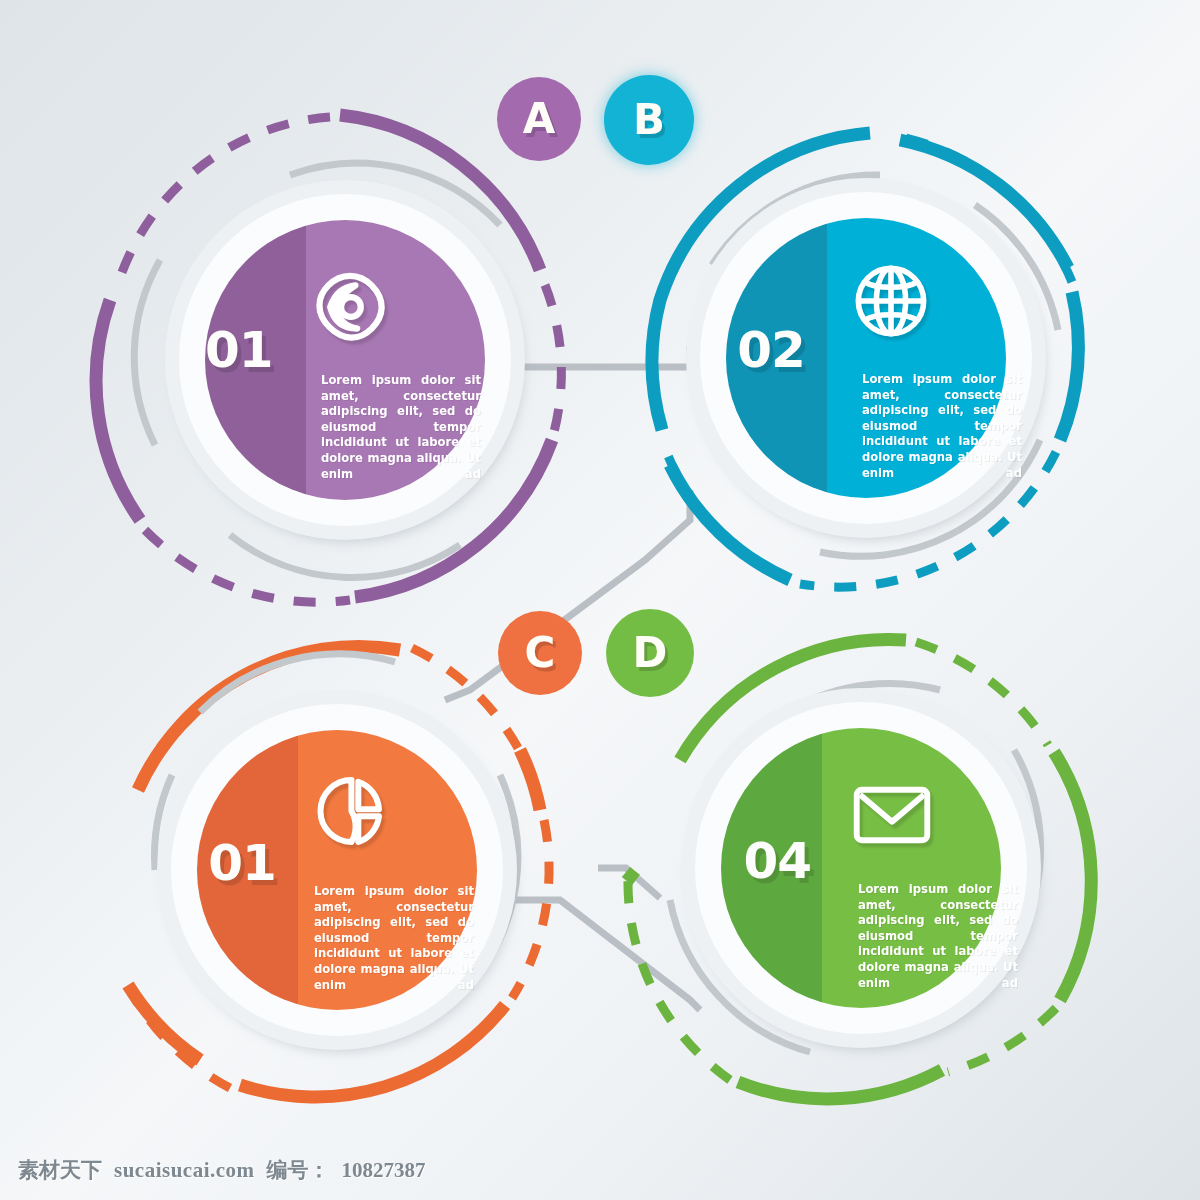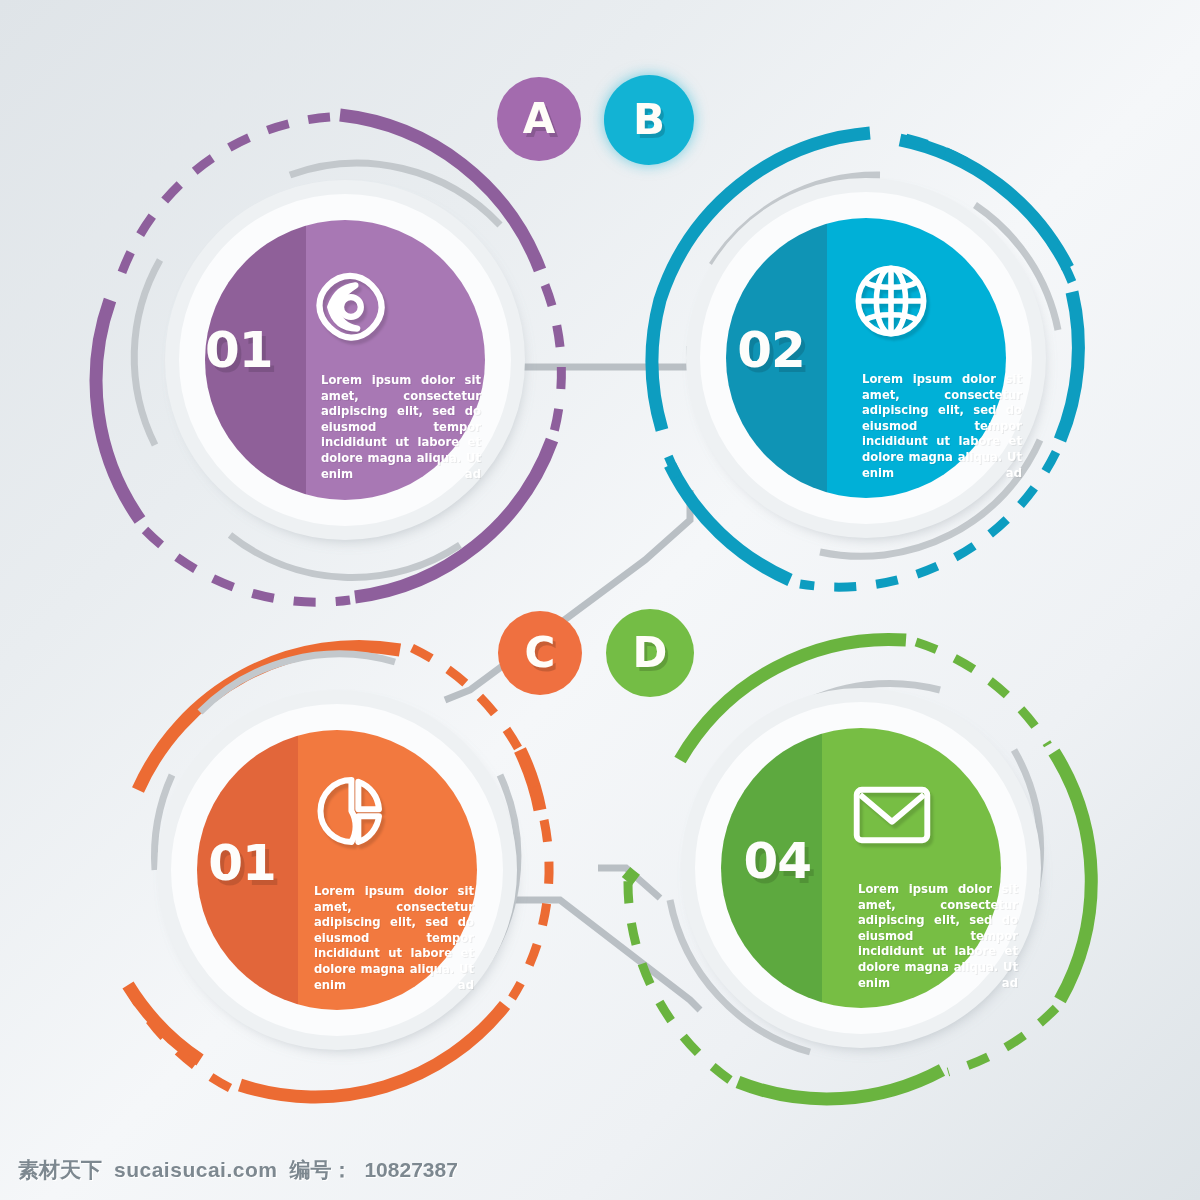--- a/index.html
+++ b/index.html
@@ -52,7 +52,7 @@
   #footer{
     position:absolute;left:18px;bottom:16px;
     display:flex;align-items:baseline;gap:12px;
-    font-family:Liberation Sans, sans-serif;
+    font-family:Liberation Serif, serif;
     font-size:21px;font-weight:bold;color:#7d8890;
     text-shadow:1px 1px 0 #ffffff;
     white-space:nowrap;

